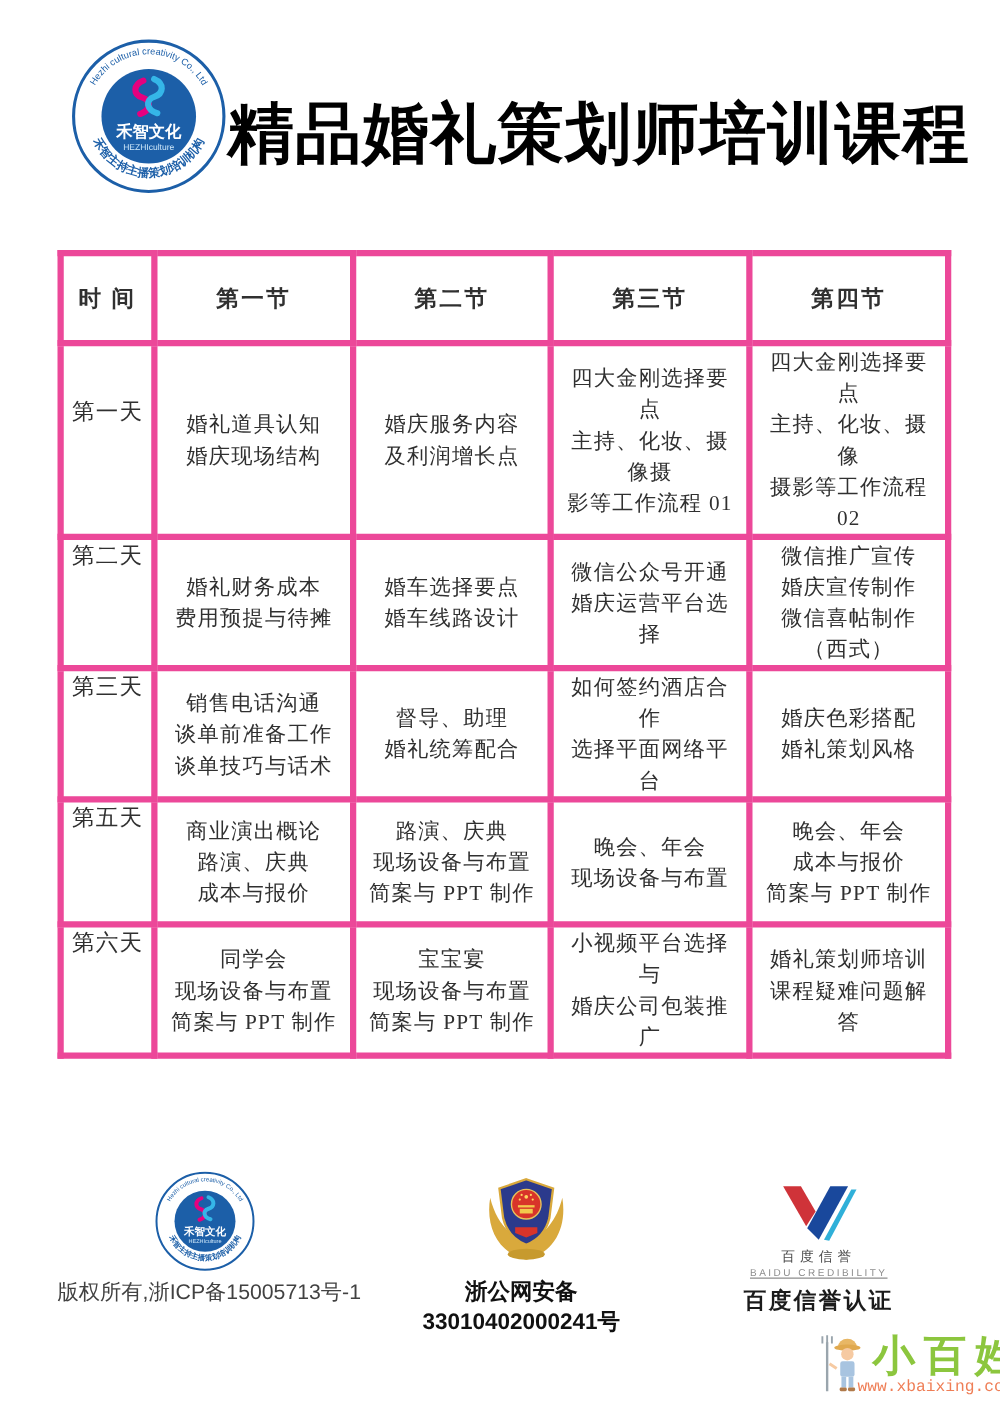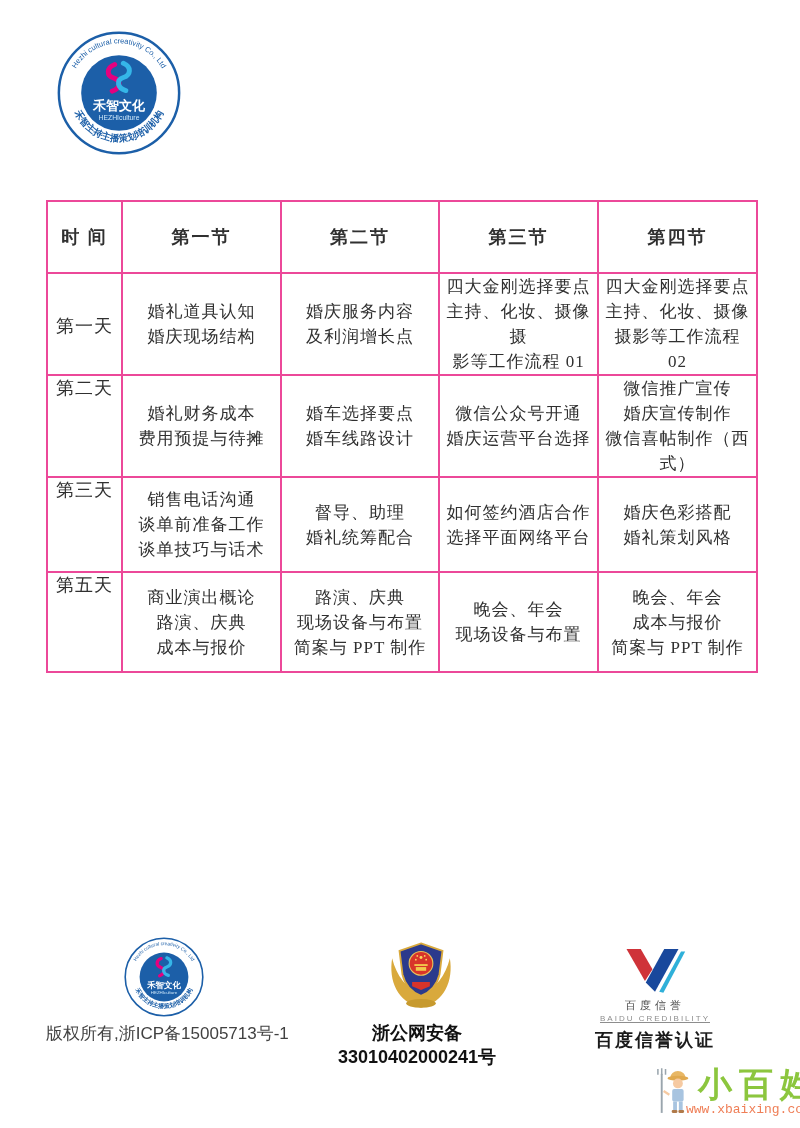--- a/index.html
+++ b/index.html
@@ -75,6 +75,7 @@
     </svg>
   </div>
 
+  <h1 class="title">精品婚礼策划师培训课程</h1>
 
   <table class="schedule">
     <colgroup>

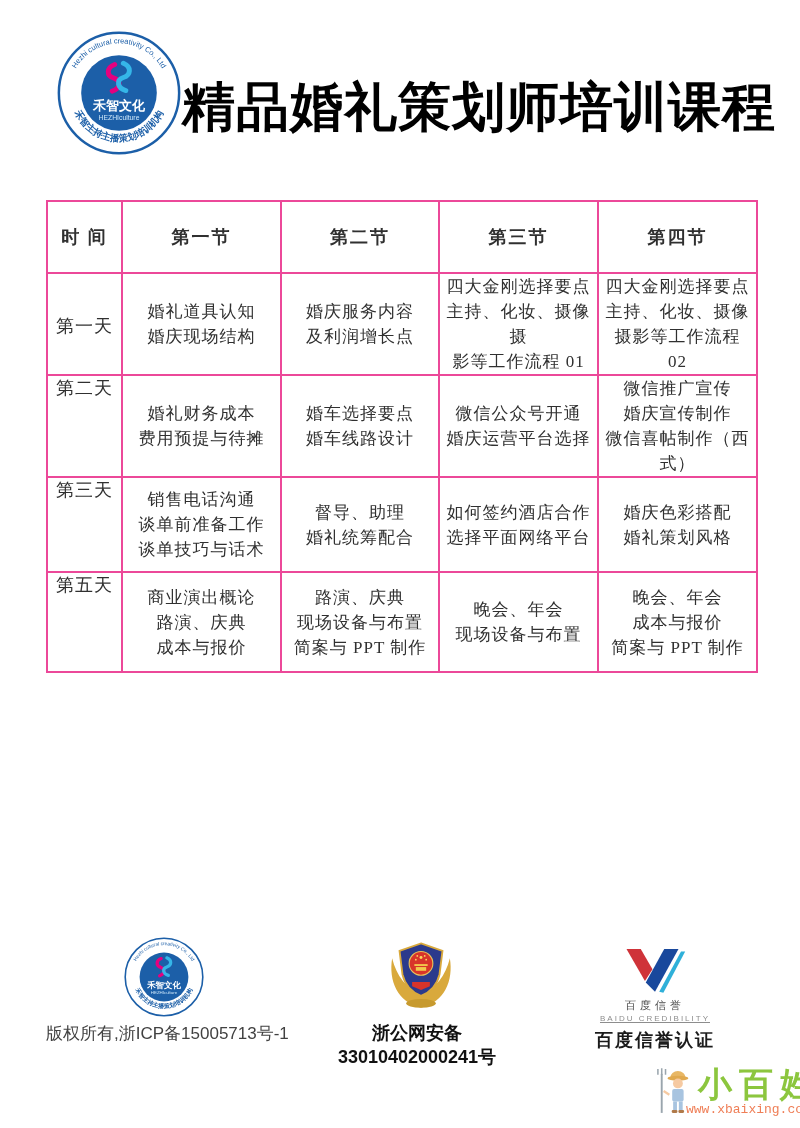--- a/index.html
+++ b/index.html
@@ -20,7 +20,7 @@
   table.schedule{position:absolute;left:46px;top:200px;width:710px;
                  border-collapse:collapse;table-layout:fixed;
                  border:2px solid #6e6e6e;}
-  table.schedule th,table.schedule td{border:2px solid #ec4899;
+  table.schedule th,table.schedule td{border:5px solid #ec4899;
                  font-family:"Liberation Serif","DejaVu Serif",serif;
                  color:#303030;text-align:center;padding:0 6px;}
   table.schedule th{font-size:18px;font-weight:bold;letter-spacing:2px;vertical-align:middle;}

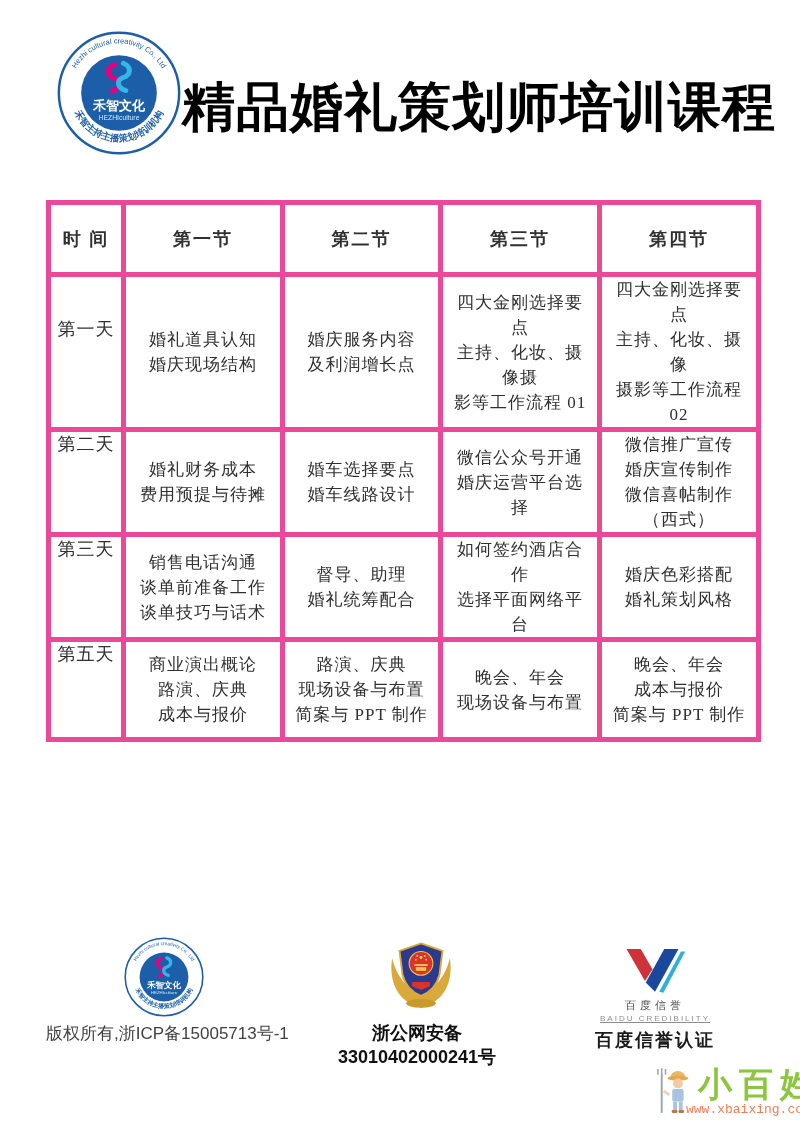--- a/index.html
+++ b/index.html
@@ -145,6 +145,19 @@
         <td class="cell">晚会、年会
 成本与报价
 简案与 PPT 制作</td>
+      </tr>
+      <tr class="r6">
+        <td class="day">第六天</td>
+        <td class="cell">同学会
+现场设备与布置
+简案与 PPT 制作</td>
+        <td class="cell">宝宝宴
+现场设备与布置
+简案与 PPT 制作</td>
+        <td class="cell">小视频平台选择与
+婚庆公司包装推广</td>
+        <td class="cell">婚礼策划师培训
+课程疑难问题解答</td>
       </tr>
     </tbody>
   </table>

